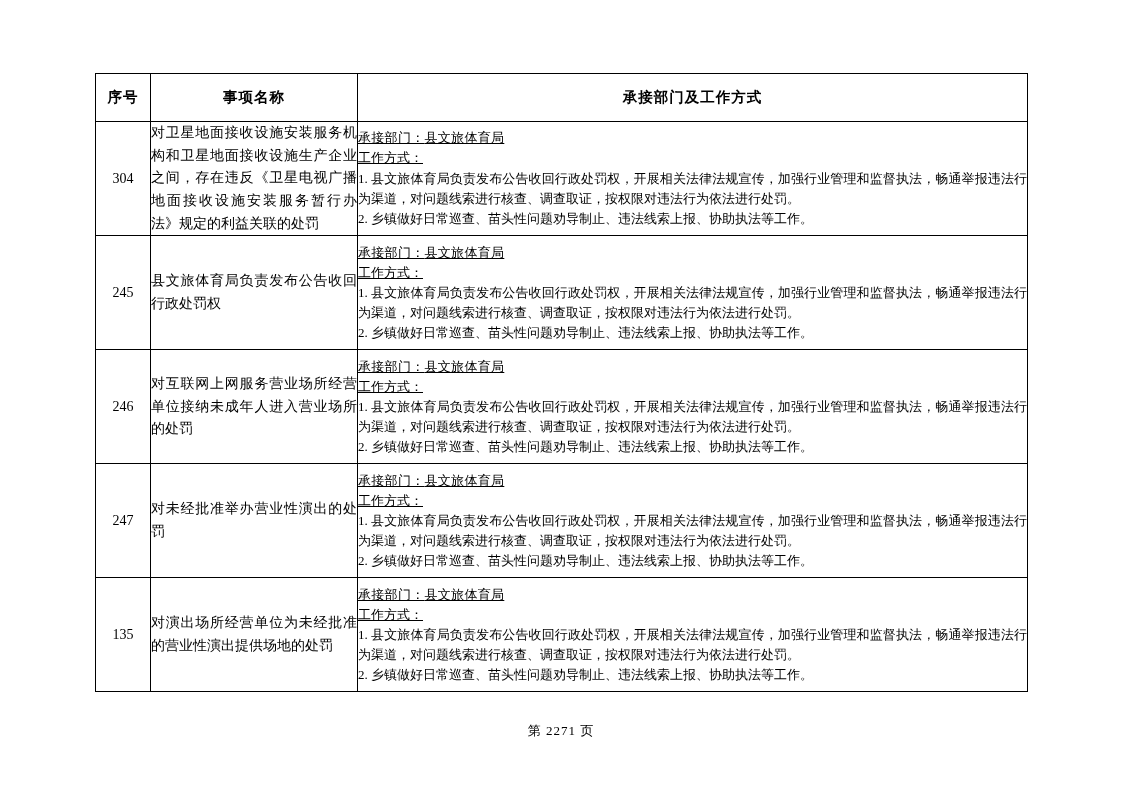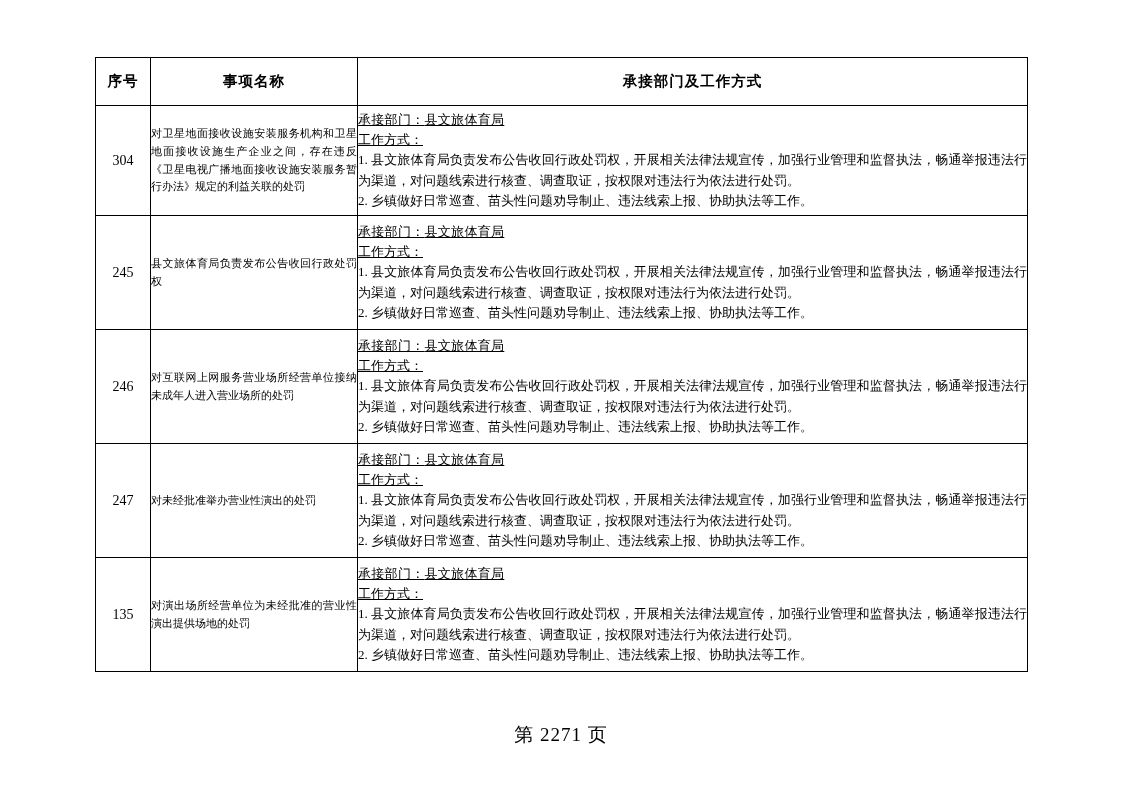--- a/index.html
+++ b/index.html
@@ -24,7 +24,7 @@
   table.doc-table {
     position: absolute;
     left: 95px;
-    top: 57px;
+    top: 73px;
     width: 932px;
     border-collapse: collapse;
     table-layout: fixed;

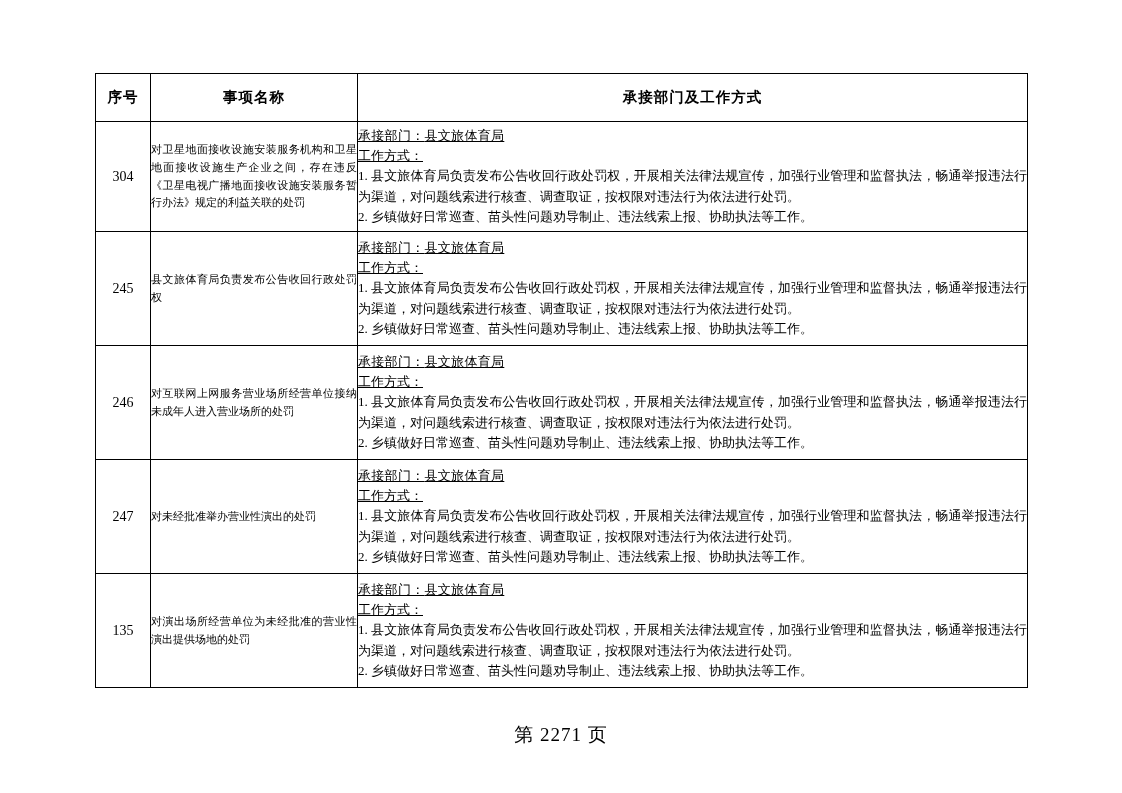--- a/index.html
+++ b/index.html
@@ -51,7 +51,7 @@
     font-family: "Liberation Serif", "DejaVu Serif", serif;
   }
   td.name-cell {
-    font-size: 11px;
+    font-size: 14px;
     line-height: 1.62;
     padding: 6px 8px 6px 9px;
     text-align: justify;

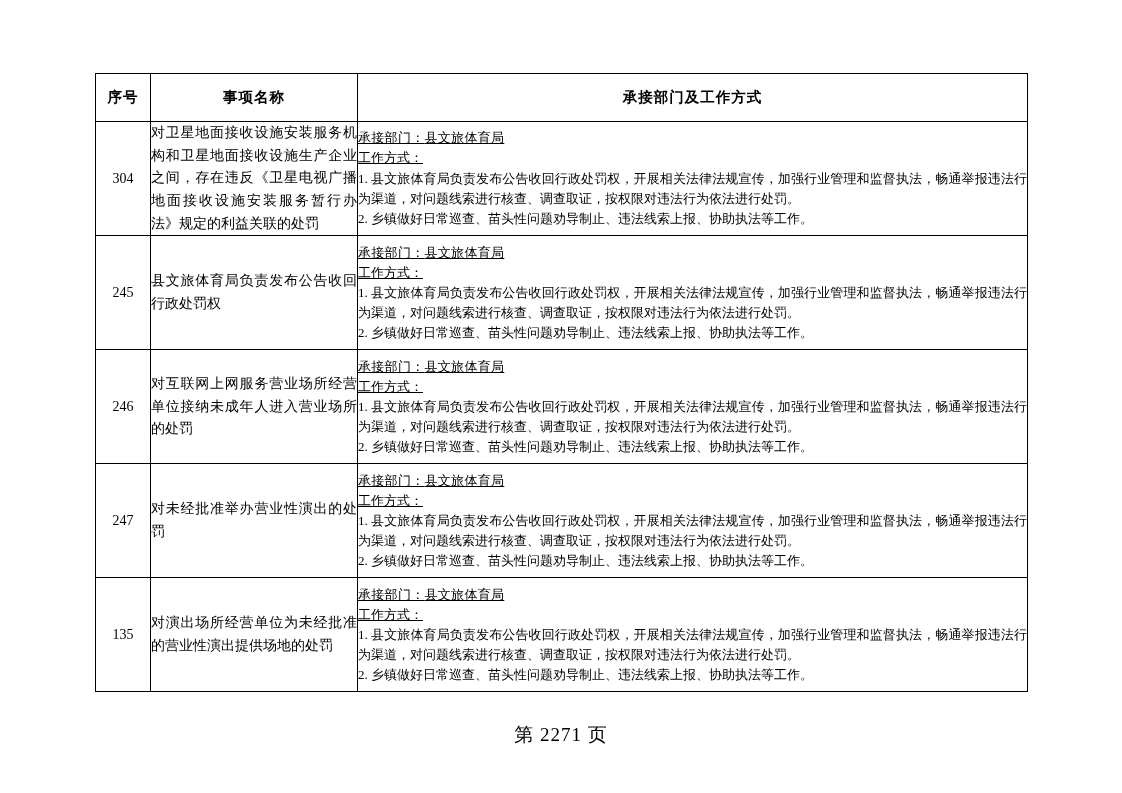--- a/index.html
+++ b/index.html
@@ -81,7 +81,7 @@
     top: 722px;
     width: 1122px;
     text-align: center;
-    font-size: 19px;
+    font-size: 13px;
     letter-spacing: 1px;
   }
 </style>

